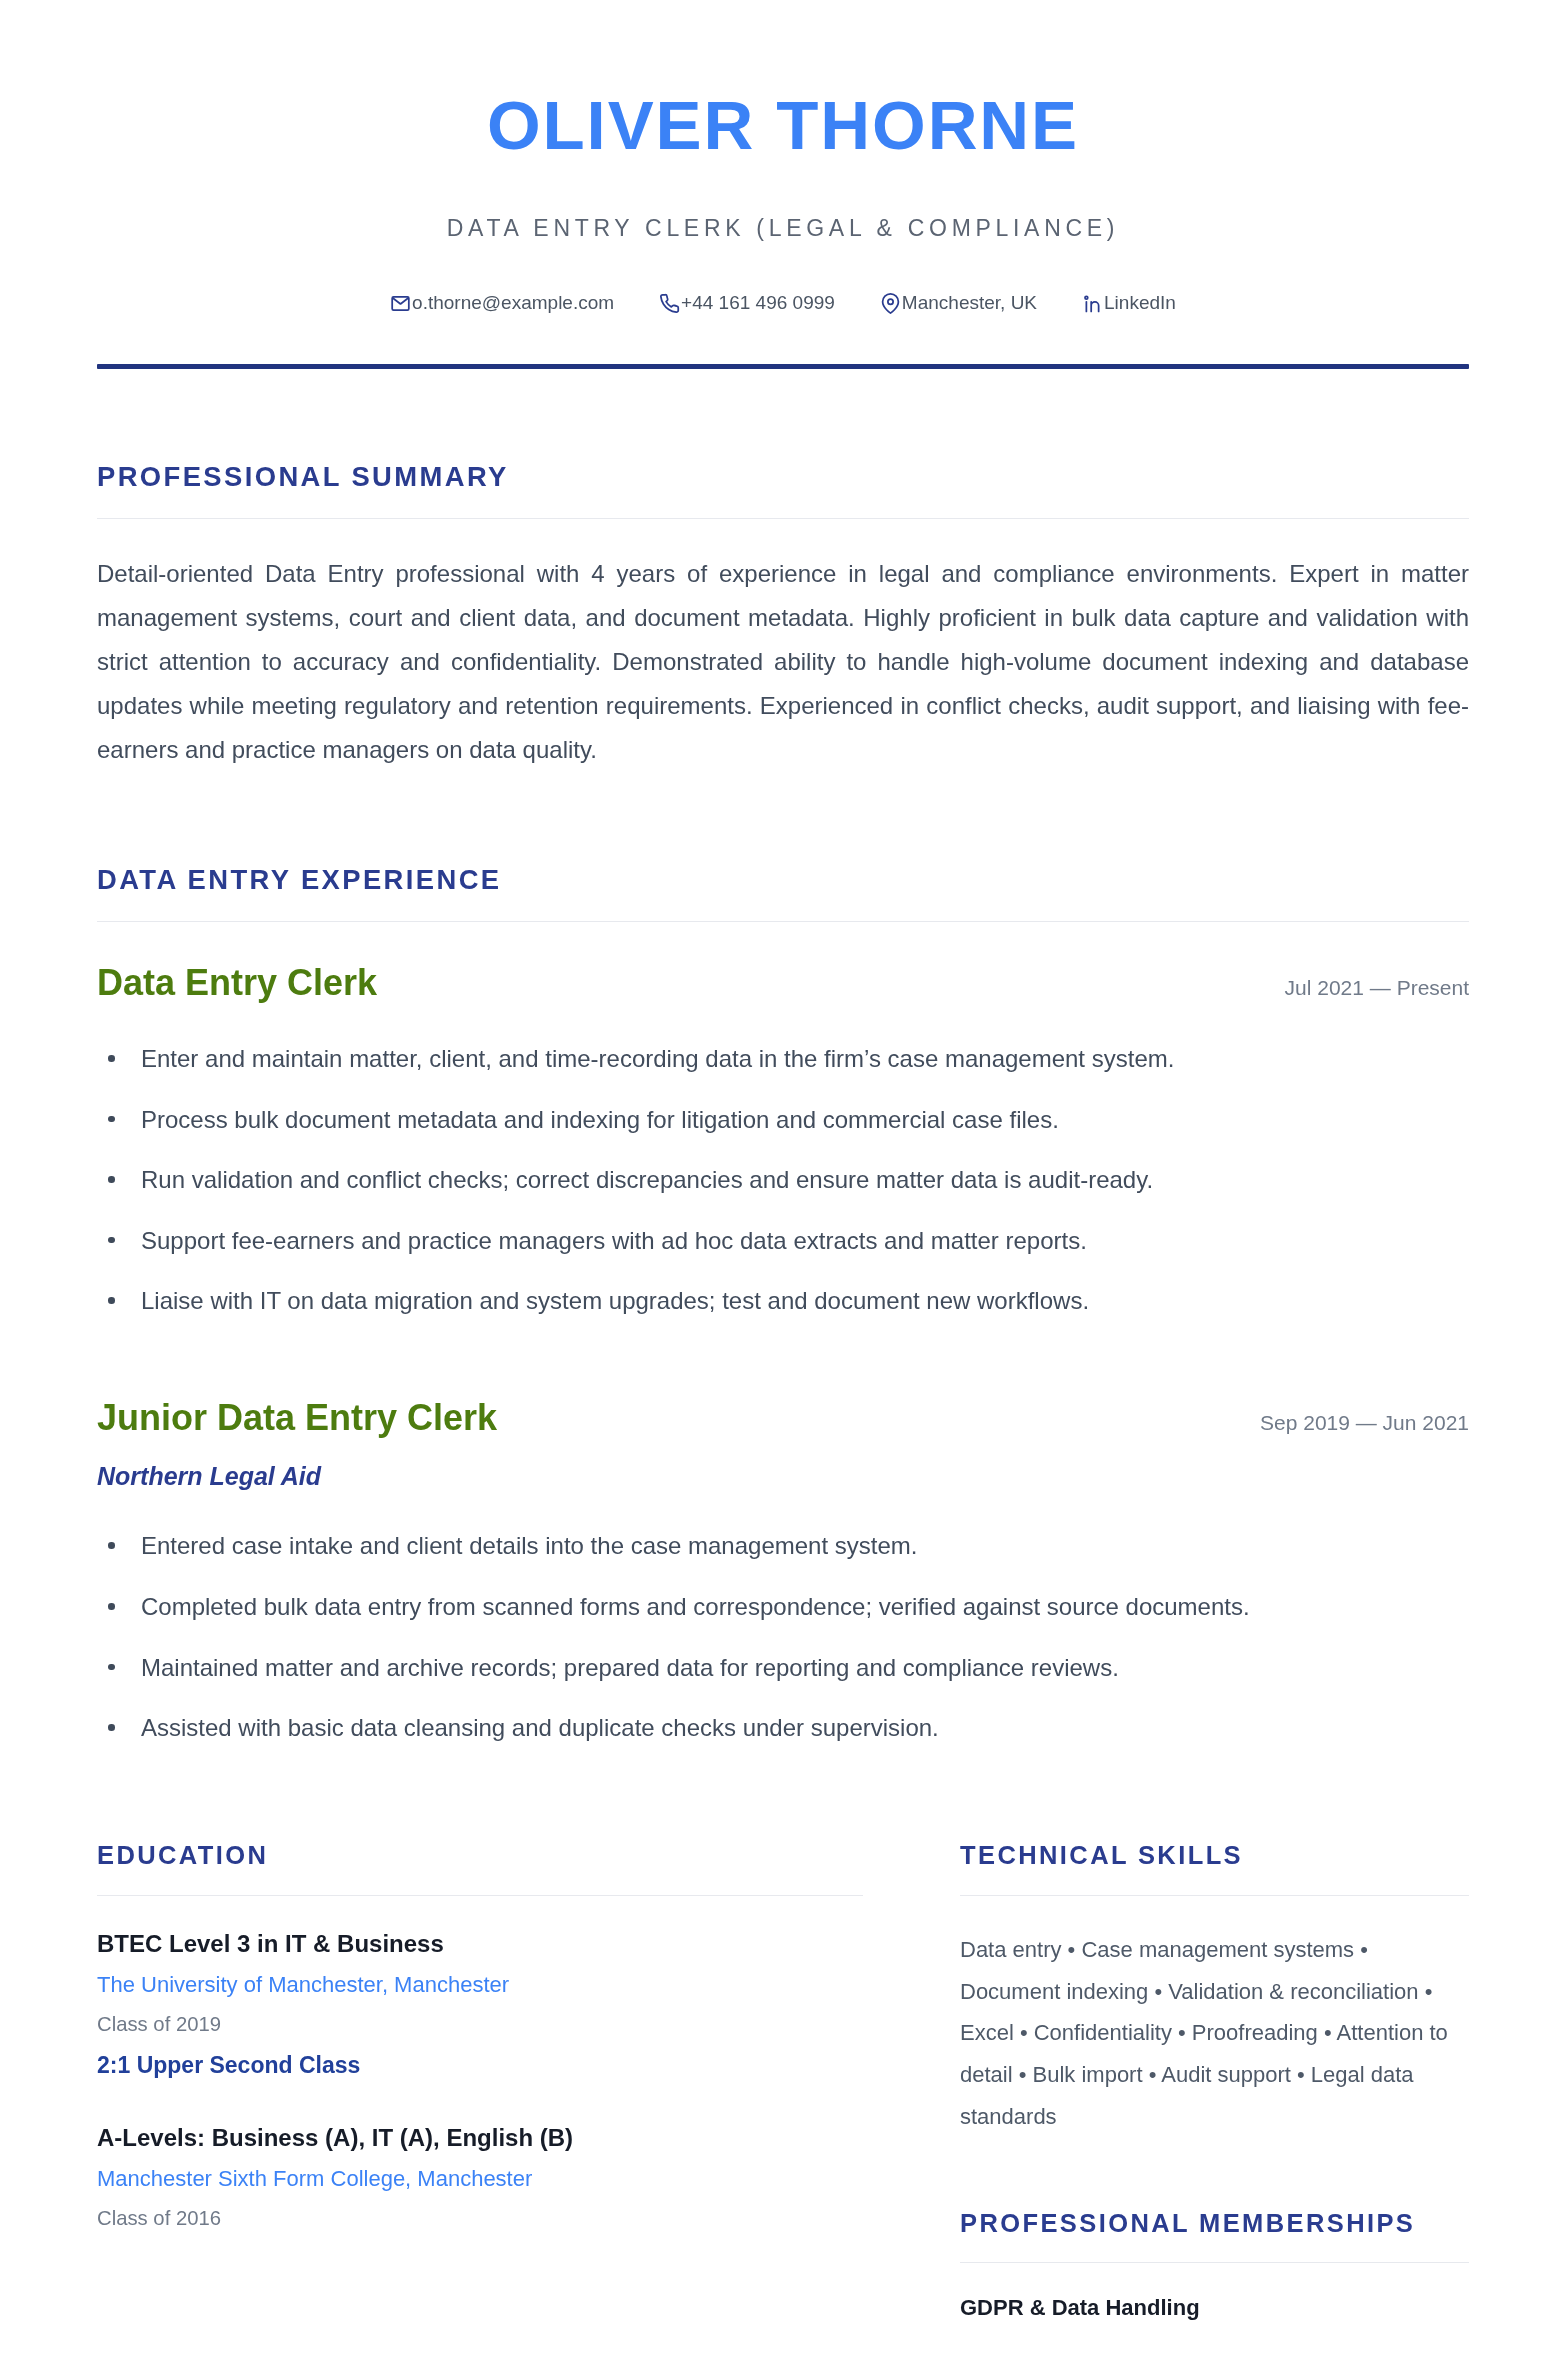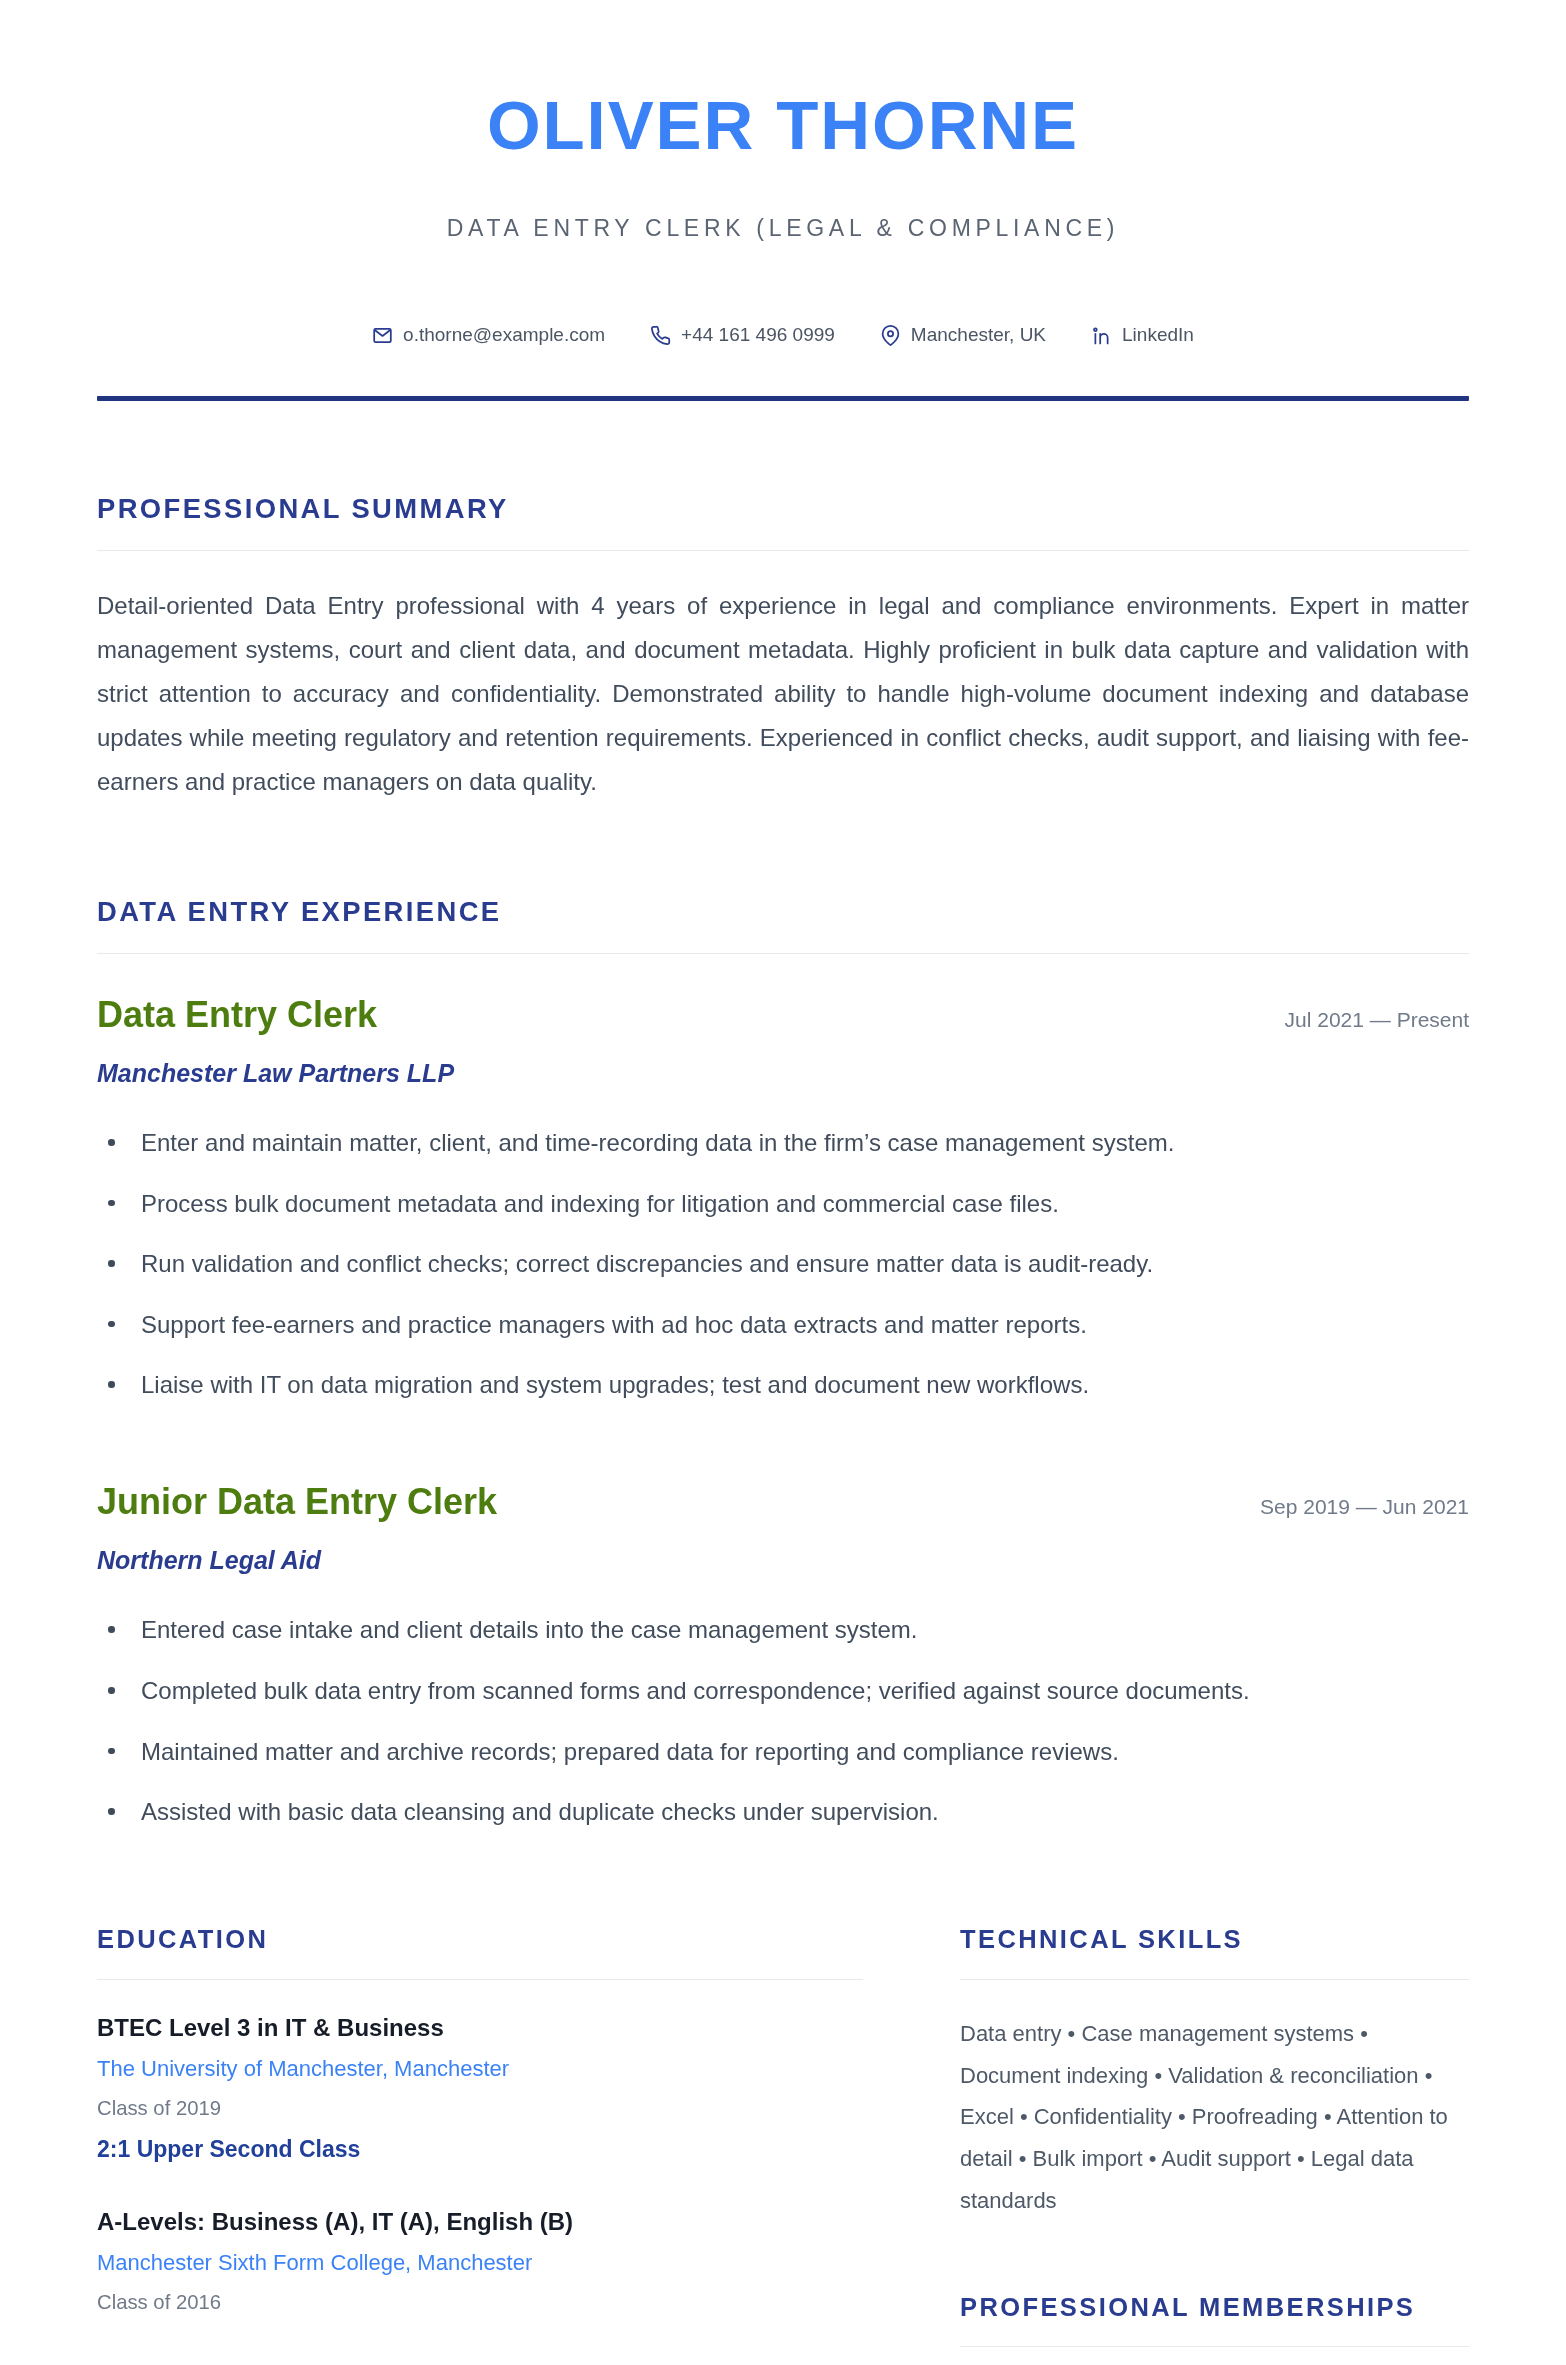--- a/index.html
+++ b/index.html
@@ -39,7 +39,7 @@
     font-size: 19px;
     color: #4b5563;
   }
-  .contact-item { display: flex; align-items: center; gap: 10px; margin-top: 32px; }
+  .contact-item { display: flex; align-items: center; gap: 1px; }
   .cicon { width: 21px; height: 21px; flex: 0 0 auto; }
   .cicon svg { width: 21px; height: 21px; stroke: #2a3c8f; fill: none; stroke-width: 2; stroke-linecap: round; stroke-linejoin: round; }
   .rule {

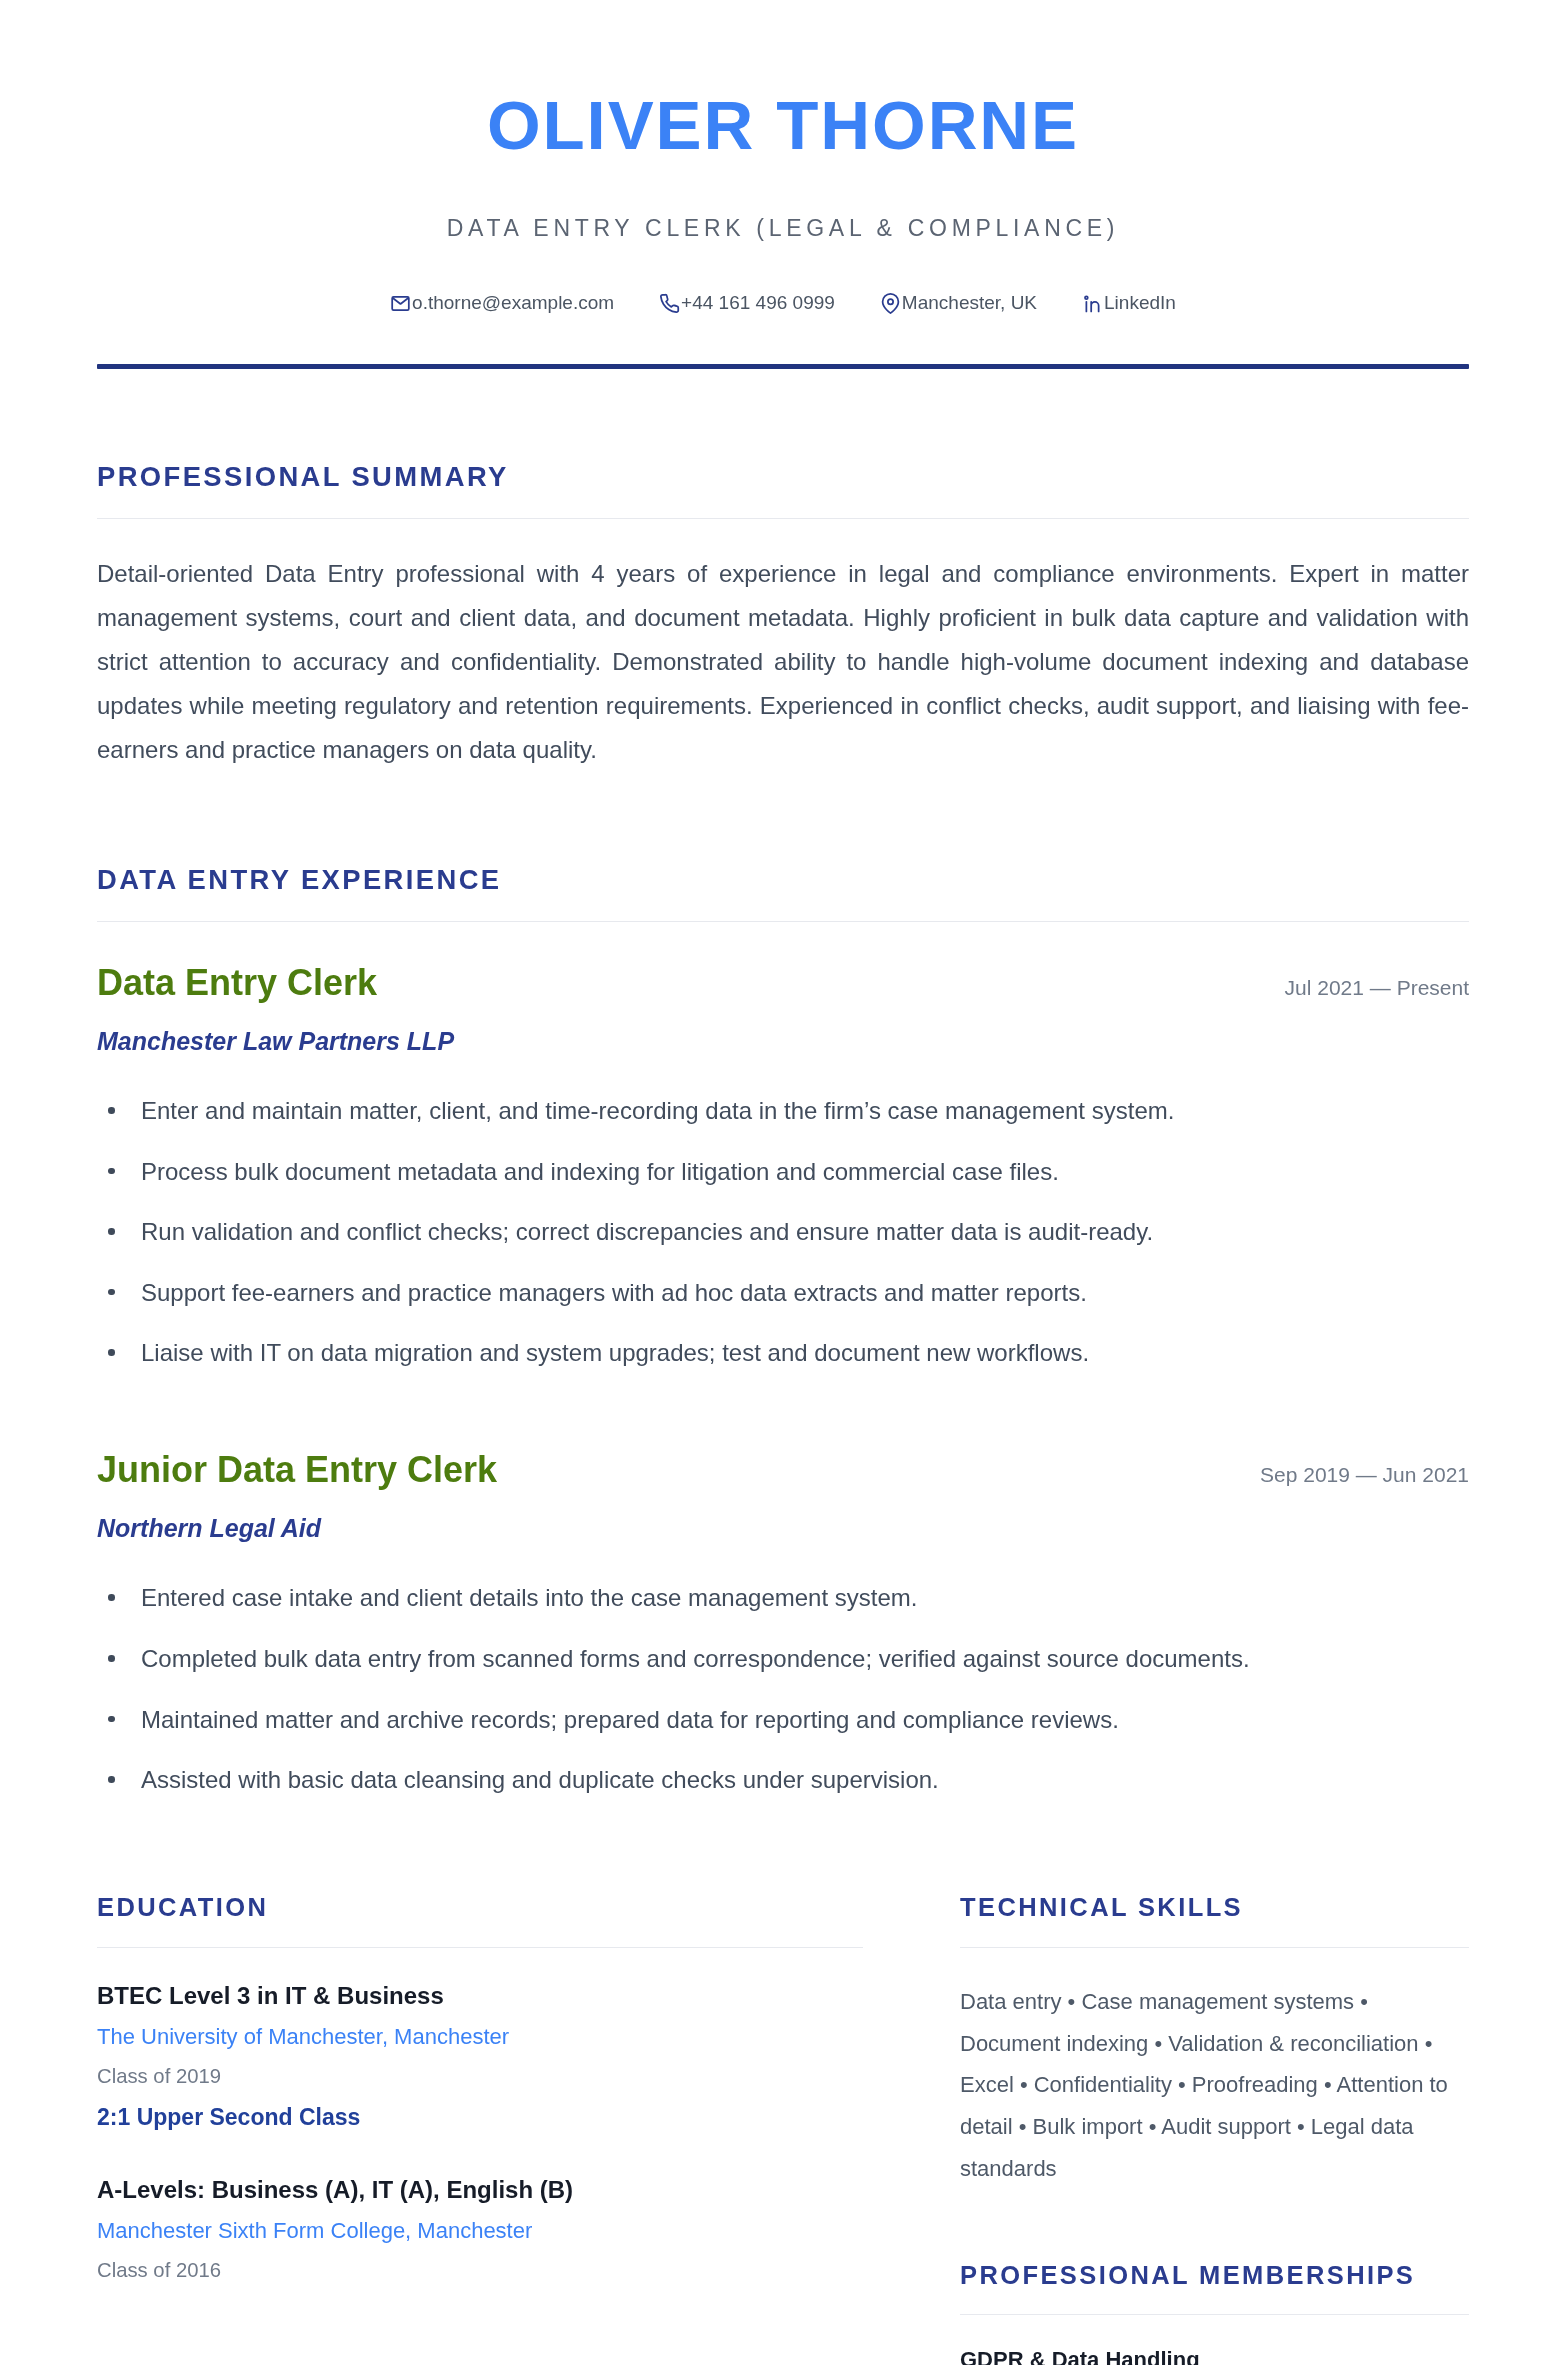--- a/index.html
+++ b/index.html
@@ -190,7 +190,6 @@
         <div class="job-title">Data Entry Clerk</div>
         <div class="job-dates">Jul 2021 — Present</div>
       </div>
-      <div class="company">Manchester Law Partners LLP</div>
       <ul class="bullets">
         <li>Enter and maintain matter, client, and time-recording data in the firm’s case management system.</li>
         <li>Process bulk document metadata and indexing for litigation and commercial case files.</li>

